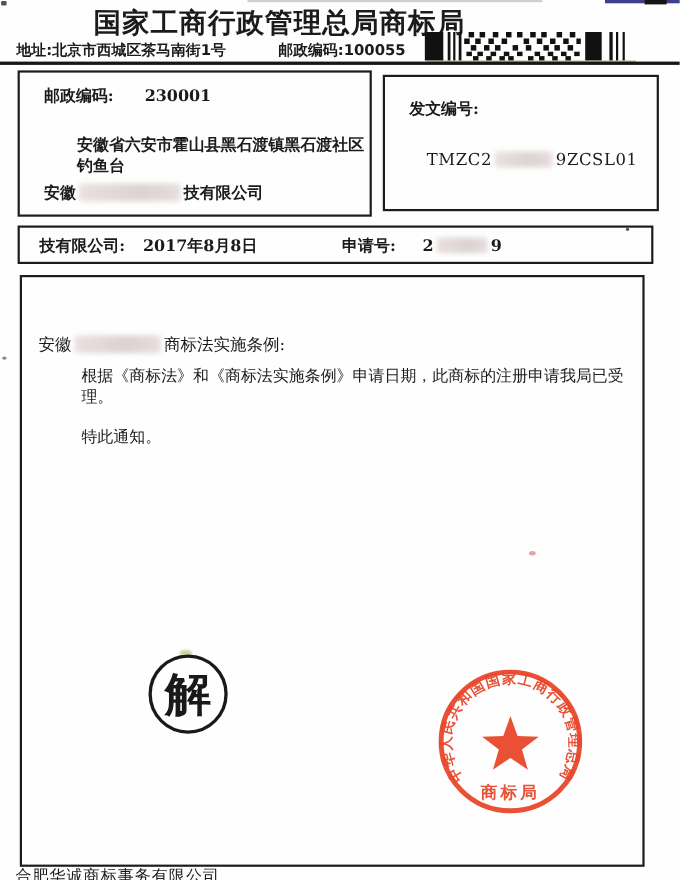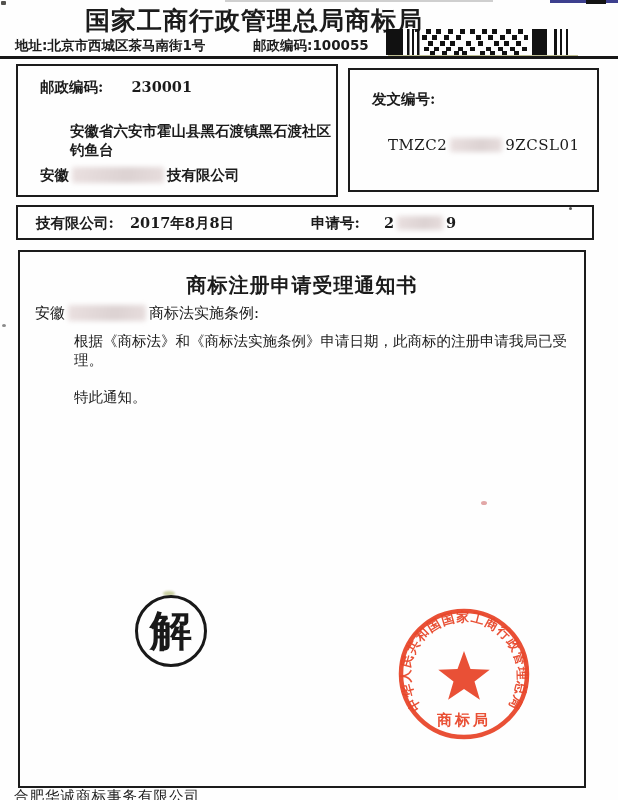--- a/index.html
+++ b/index.html
@@ -141,7 +141,6 @@
 </div>
 
 <div class="box" style="left:18px;top:250px;width:564px;height:534px;">
-  <div class="abs hei" style="left:0;top:20px;width:100%;text-align:center;font-size:20px;letter-spacing:1px;">商标注册申请受理通知书</div>
 
   <div class="abs body-text" style="left:15px;top:52px;font-size:15px;">
     <span>安徽</span><span class="redact" style="width:78px;"></span><span>商标法实施条例:</span>

